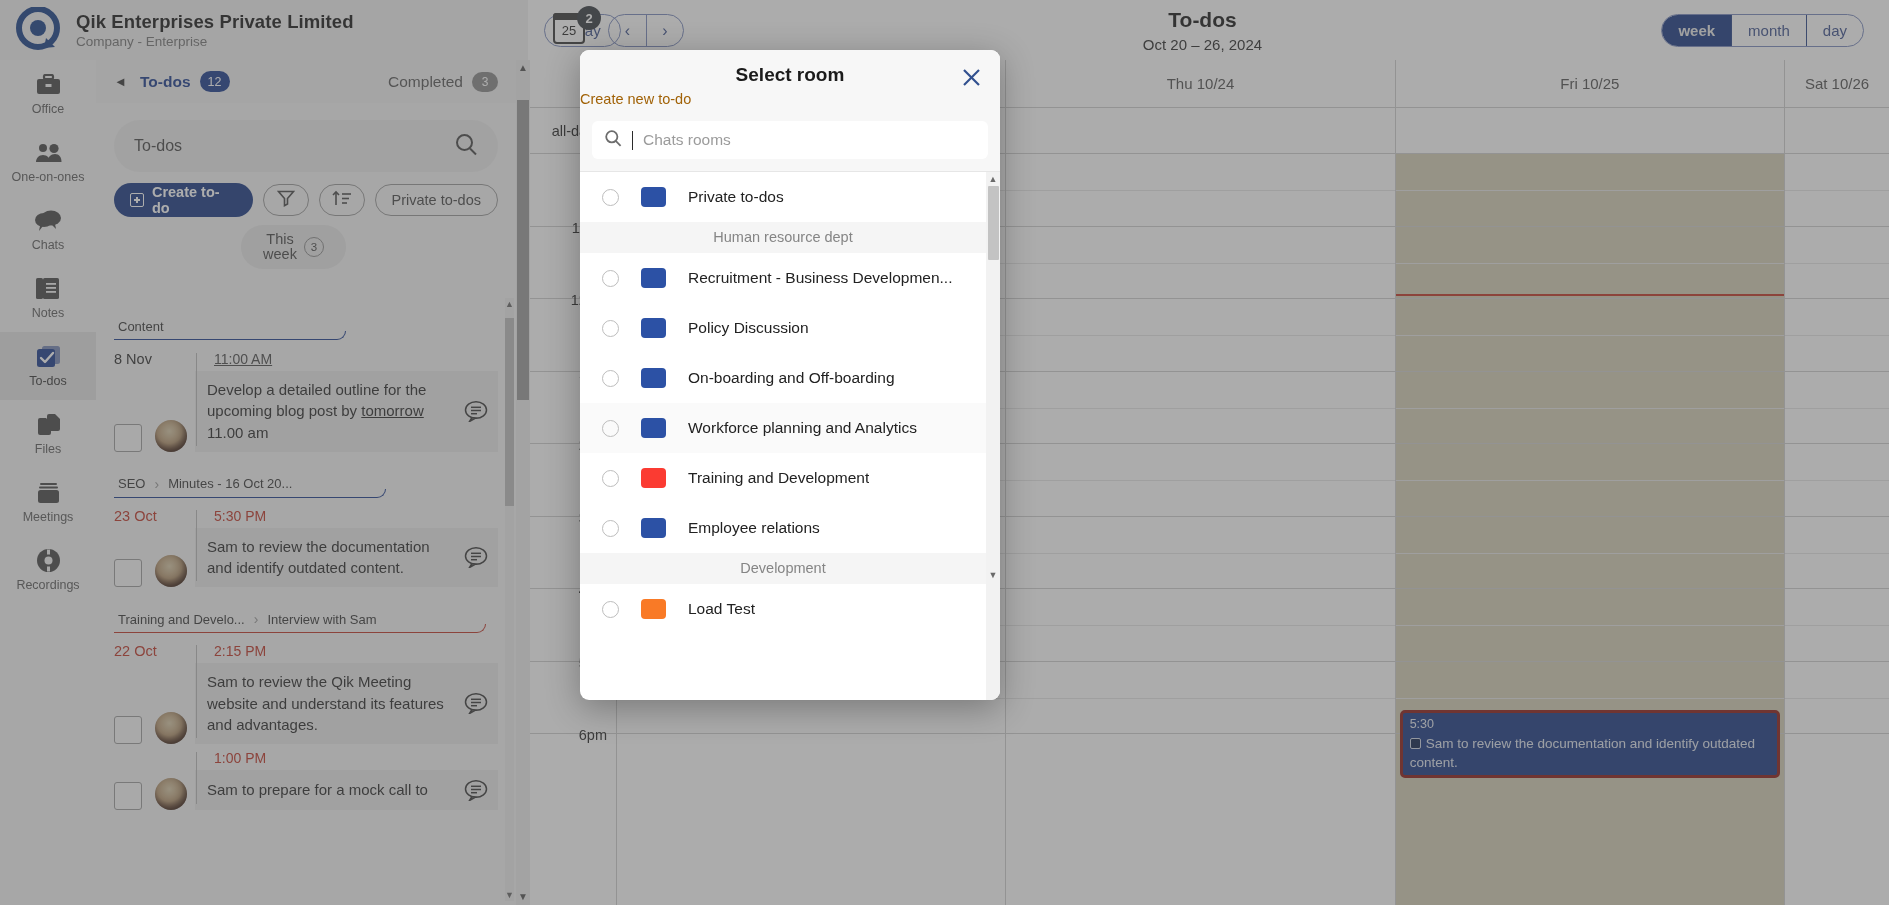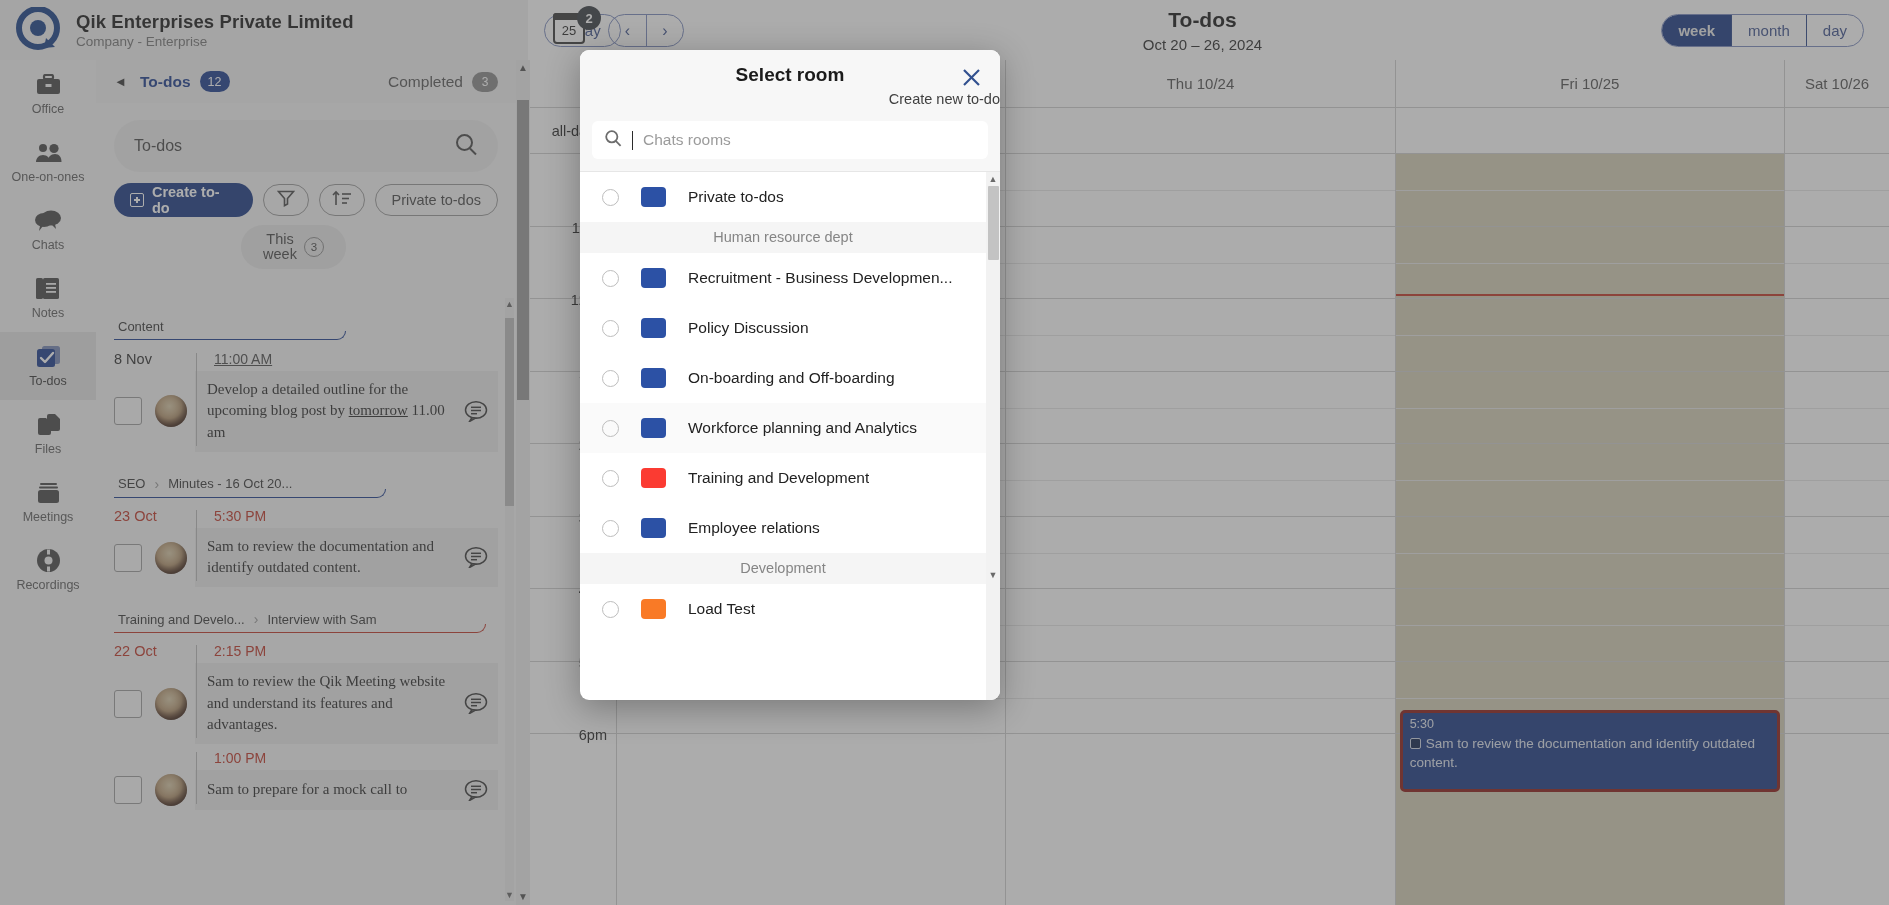--- a/index.html
+++ b/index.html
@@ -261,7 +261,7 @@
   }
   .modal-head { background: #f7f7f7; padding: 14px 0 0 0; position: relative; flex: 0 0 auto; }
   .modal-title { text-align: center; font-size: 19px; font-weight: 700; color: #1b1b1b; }
-  .modal-sub { text-align: right; font-size: 14.5px; color: #404040; margin-top: 5px; }
+  .modal-sub { text-align: left; font-size: 14.5px; color: #a16207; margin-top: 5px; }
   .modal-close {
     position: absolute; right: 14px; top: 12px; width: 30px; height: 30px;
     display: flex; align-items: center; justify-content: center; cursor: pointer;

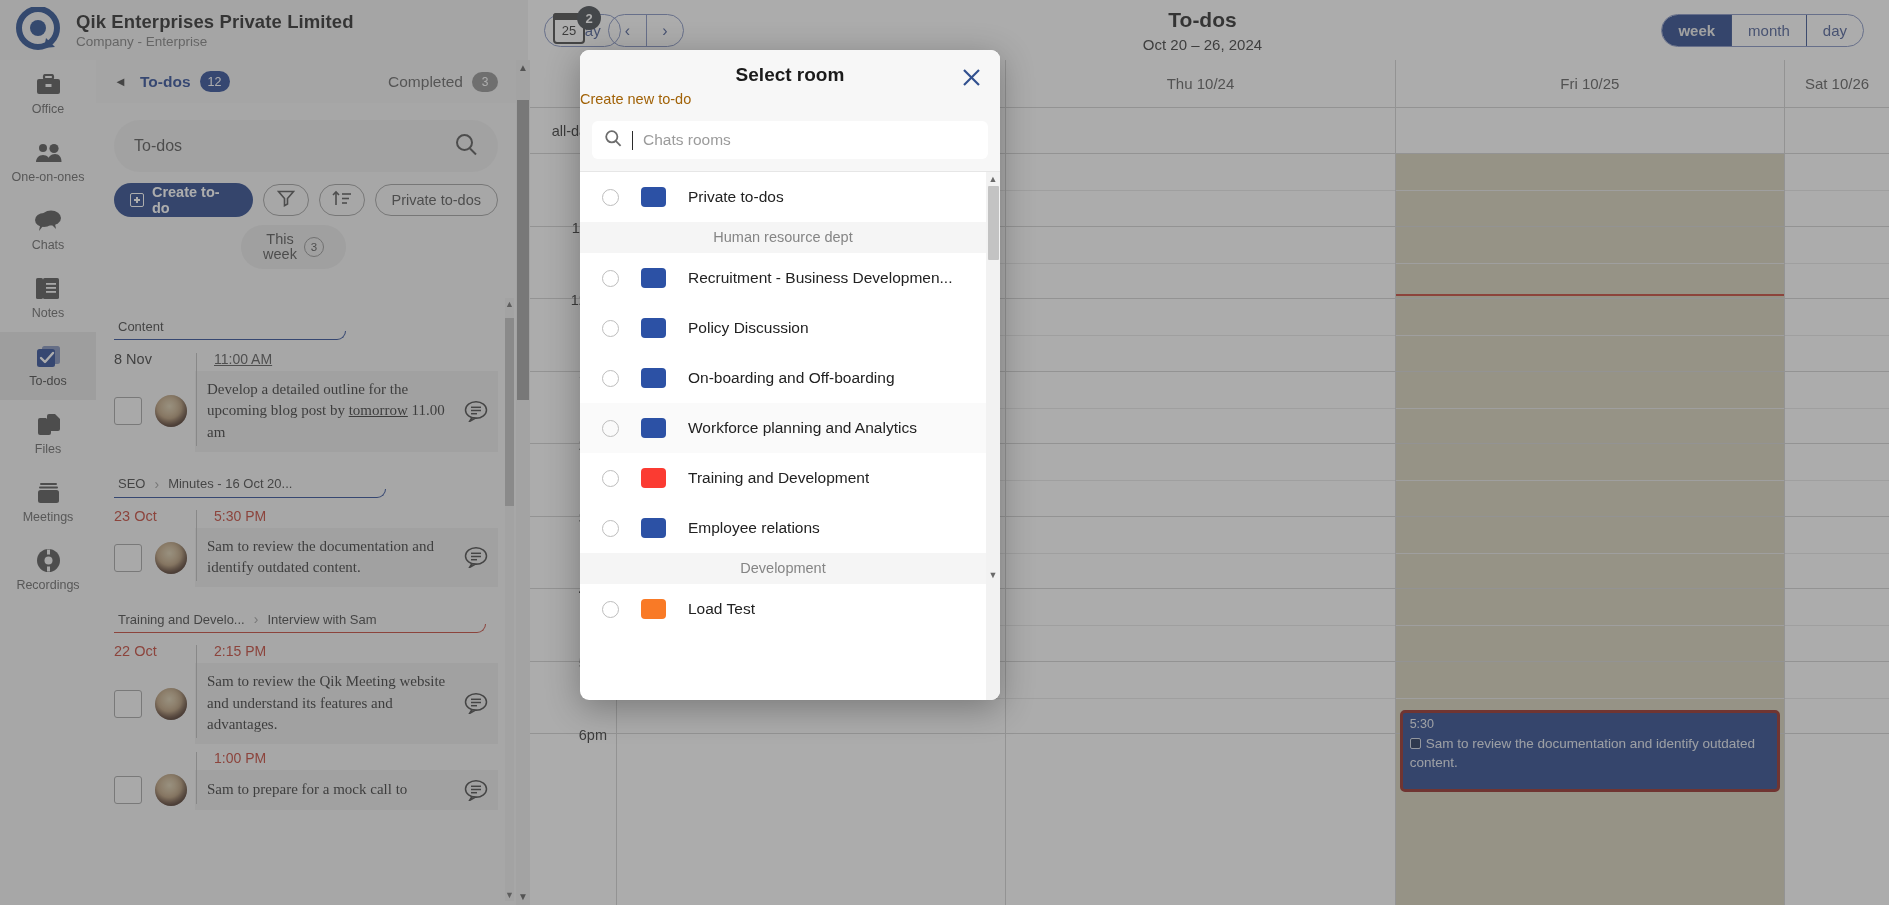--- a/index.html
+++ b/index.html
@@ -145,7 +145,7 @@
   .tr-vline { position: absolute; left: 82px; top: 2px; bottom: 6px; width: 1px; background: #b9b9b9; }
   .tr-time { margin-left: 100px; font-size: 14px; color: #4f4f4f; text-decoration: underline; }
   .tr-time.red { color: #c0392b; text-decoration: none; }
-  .tr-body { display: flex; align-items: center; margin-top: 4px; font-family: Liberation Serif, serif; }
+  .tr-body { display: flex; align-items: flex-end; margin-top: 4px; }
   .tr-check {
     width: 28px; height: 28px; border: 1px solid #9d9d9d; background: #f7f7f7; border-radius: 3px;
     flex: 0 0 28px; cursor: pointer;

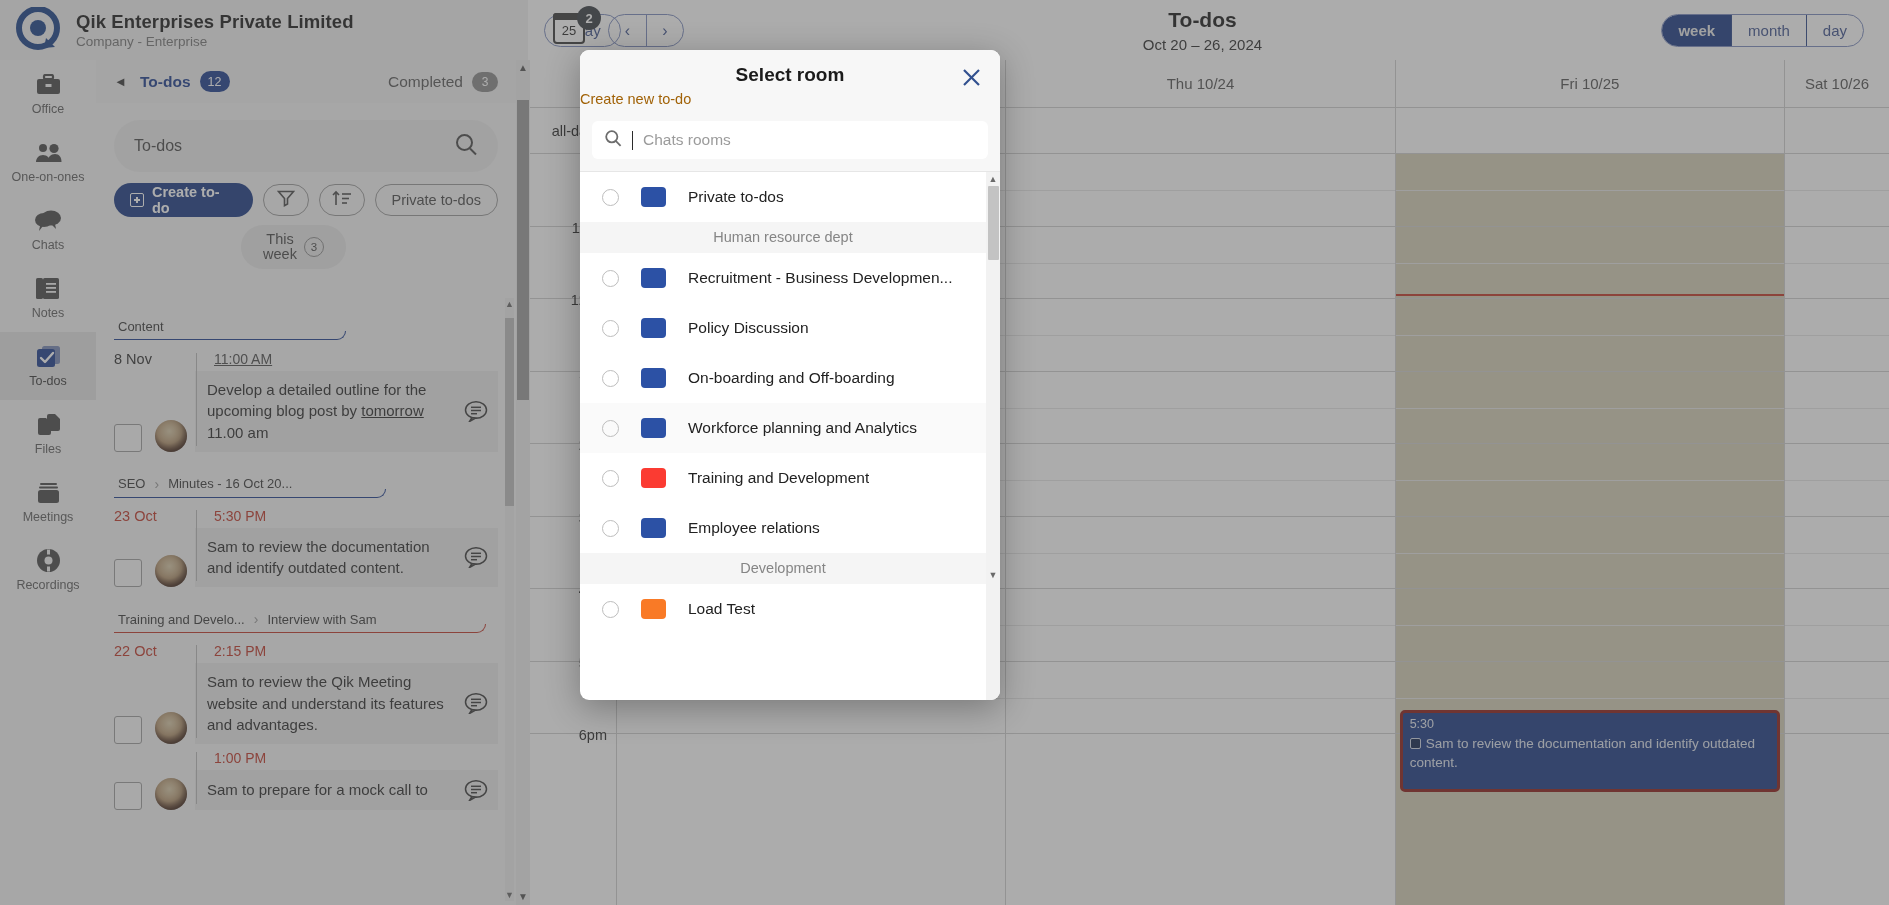--- a/index.html
+++ b/index.html
@@ -691,7 +691,7 @@
               <div class="cal-hour-cell"></div>
               <div class="cal-hour-cell"></div>
             <div class="now-marker" style="top:140px;"></div>
-            <div class="cal-event" style="left:4px; right:4px; top:556px; height:82px;">
+            <div class="cal-event" style="left:4px; right:4px; top:556px; height:68px;">
               <div class="ev-time">5:30</div>
               <div><span class="ev-check"></span><span>Sam to review the documentation and identify outdated content.</span></div>
             </div>

